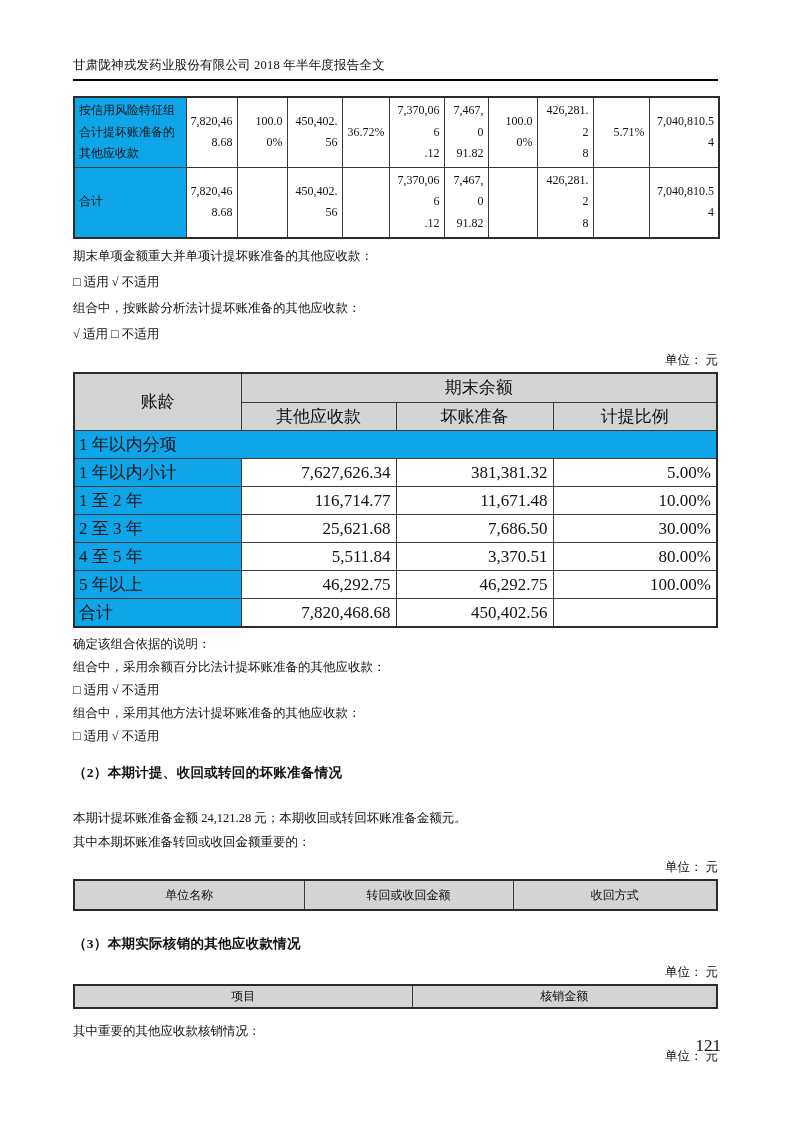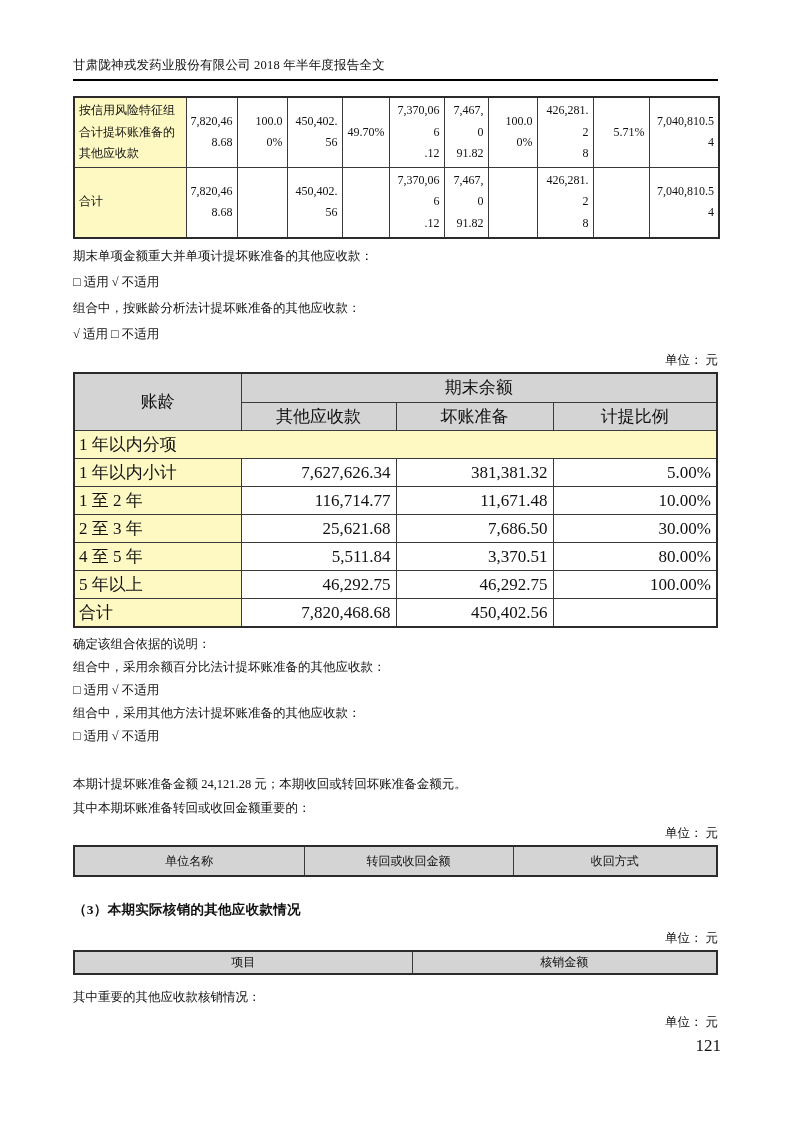--- a/index.html
+++ b/index.html
@@ -18,7 +18,7 @@
   .tbl{border:2px solid #2b2b2b;}
   .tbl td{border:1px solid #3a3a3a;padding:2px 4px;vertical-align:middle;font-size:12px;}
   .hd{background:#d4d4d4;text-align:center;font-size:12.5px;}
-  .lbl{background:#fef9c3;text-align:left;padding-left:5px;font-size:12.5px;}
+  .lbl{background:#0ea5e9;text-align:left;padding-left:5px;font-size:12.5px;}
   .num{text-align:right;word-break:break-all;}
   .pre{white-space:pre-line;}
   

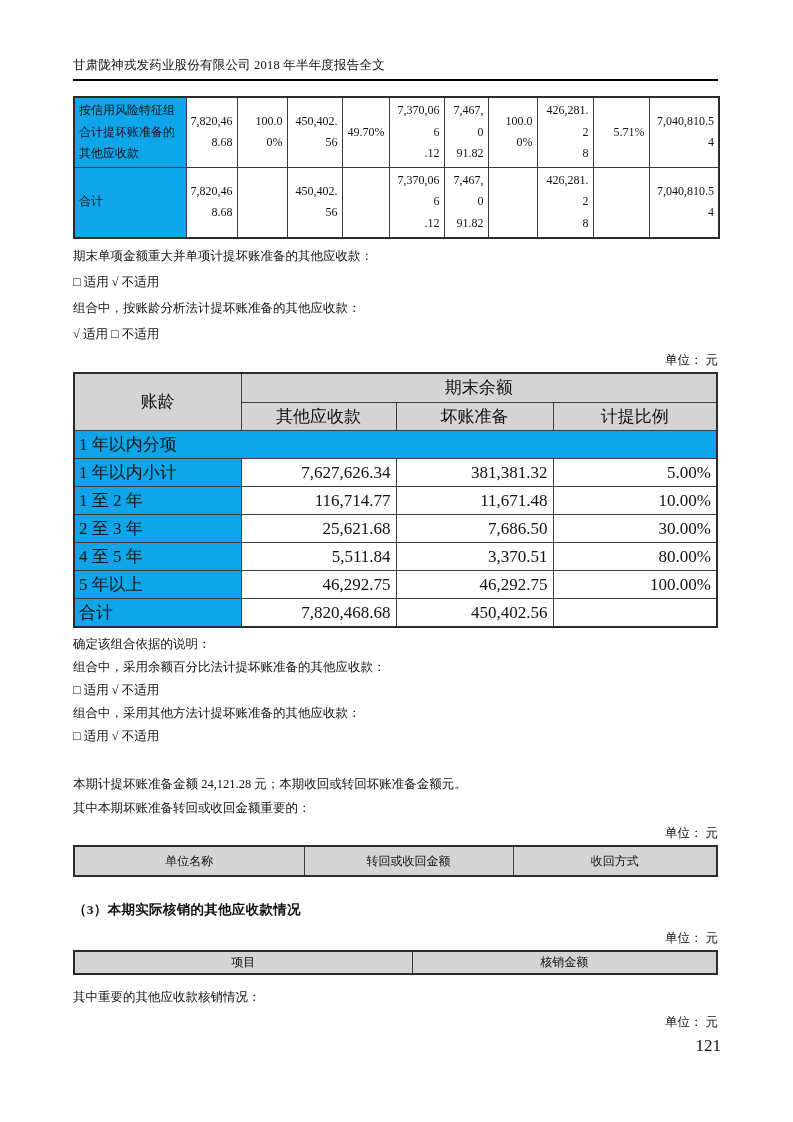--- a/index.html
+++ b/index.html
@@ -83,7 +83,7 @@
         <td class="num pre">100.00%</td>
         <td class="num pre">450,402.
 56</td>
-        <td class="num pre">49.70%</td>
+        <td class="num pre">36.72%</td>
         <td class="num pre">7,370,066
 .12</td>
         <td class="num pre">7,467,0

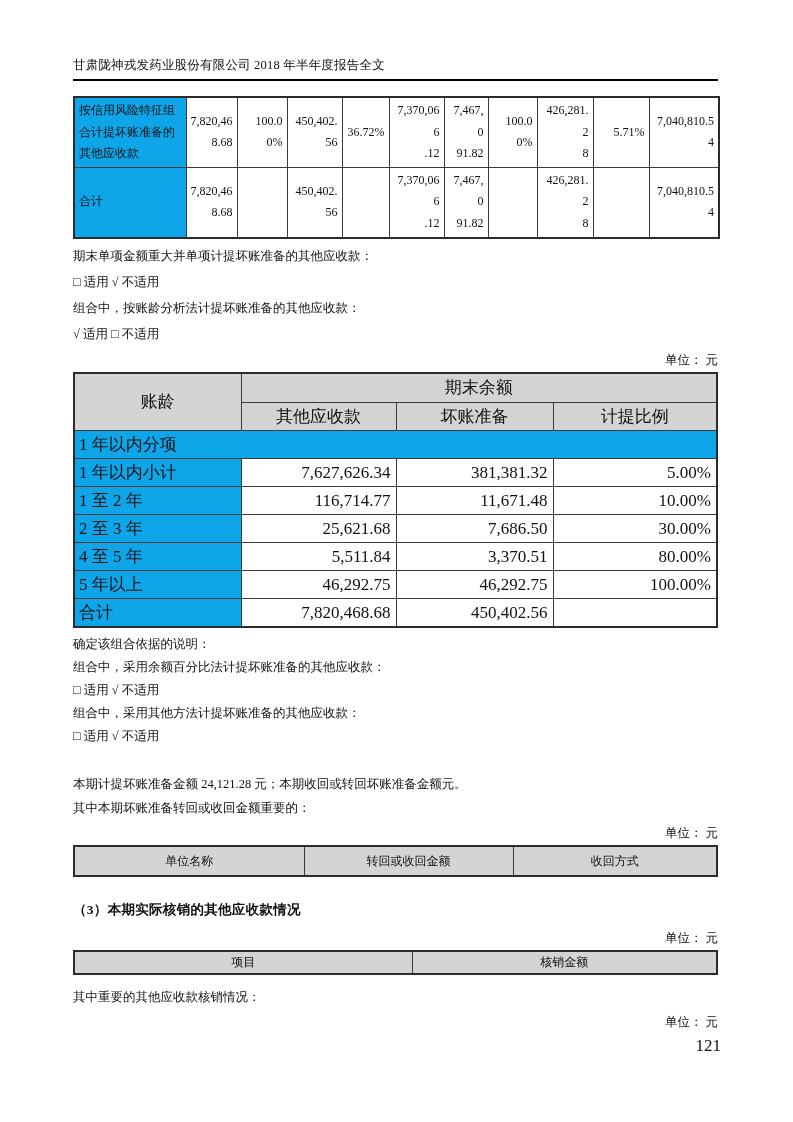--- a/index.html
+++ b/index.html
@@ -193,6 +193,7 @@
       <p class="b2">□ 适用 √ 不适用</p>
     </div>
 
+    <h3 class="sec" id="sec2">（2）本期计提、收回或转回的坏账准备情况</h3>
 
     <div class="pblock3">
       <p class="b3">本期计提坏账准备金额 24,121.28 元；本期收回或转回坏账准备金额元。</p>

